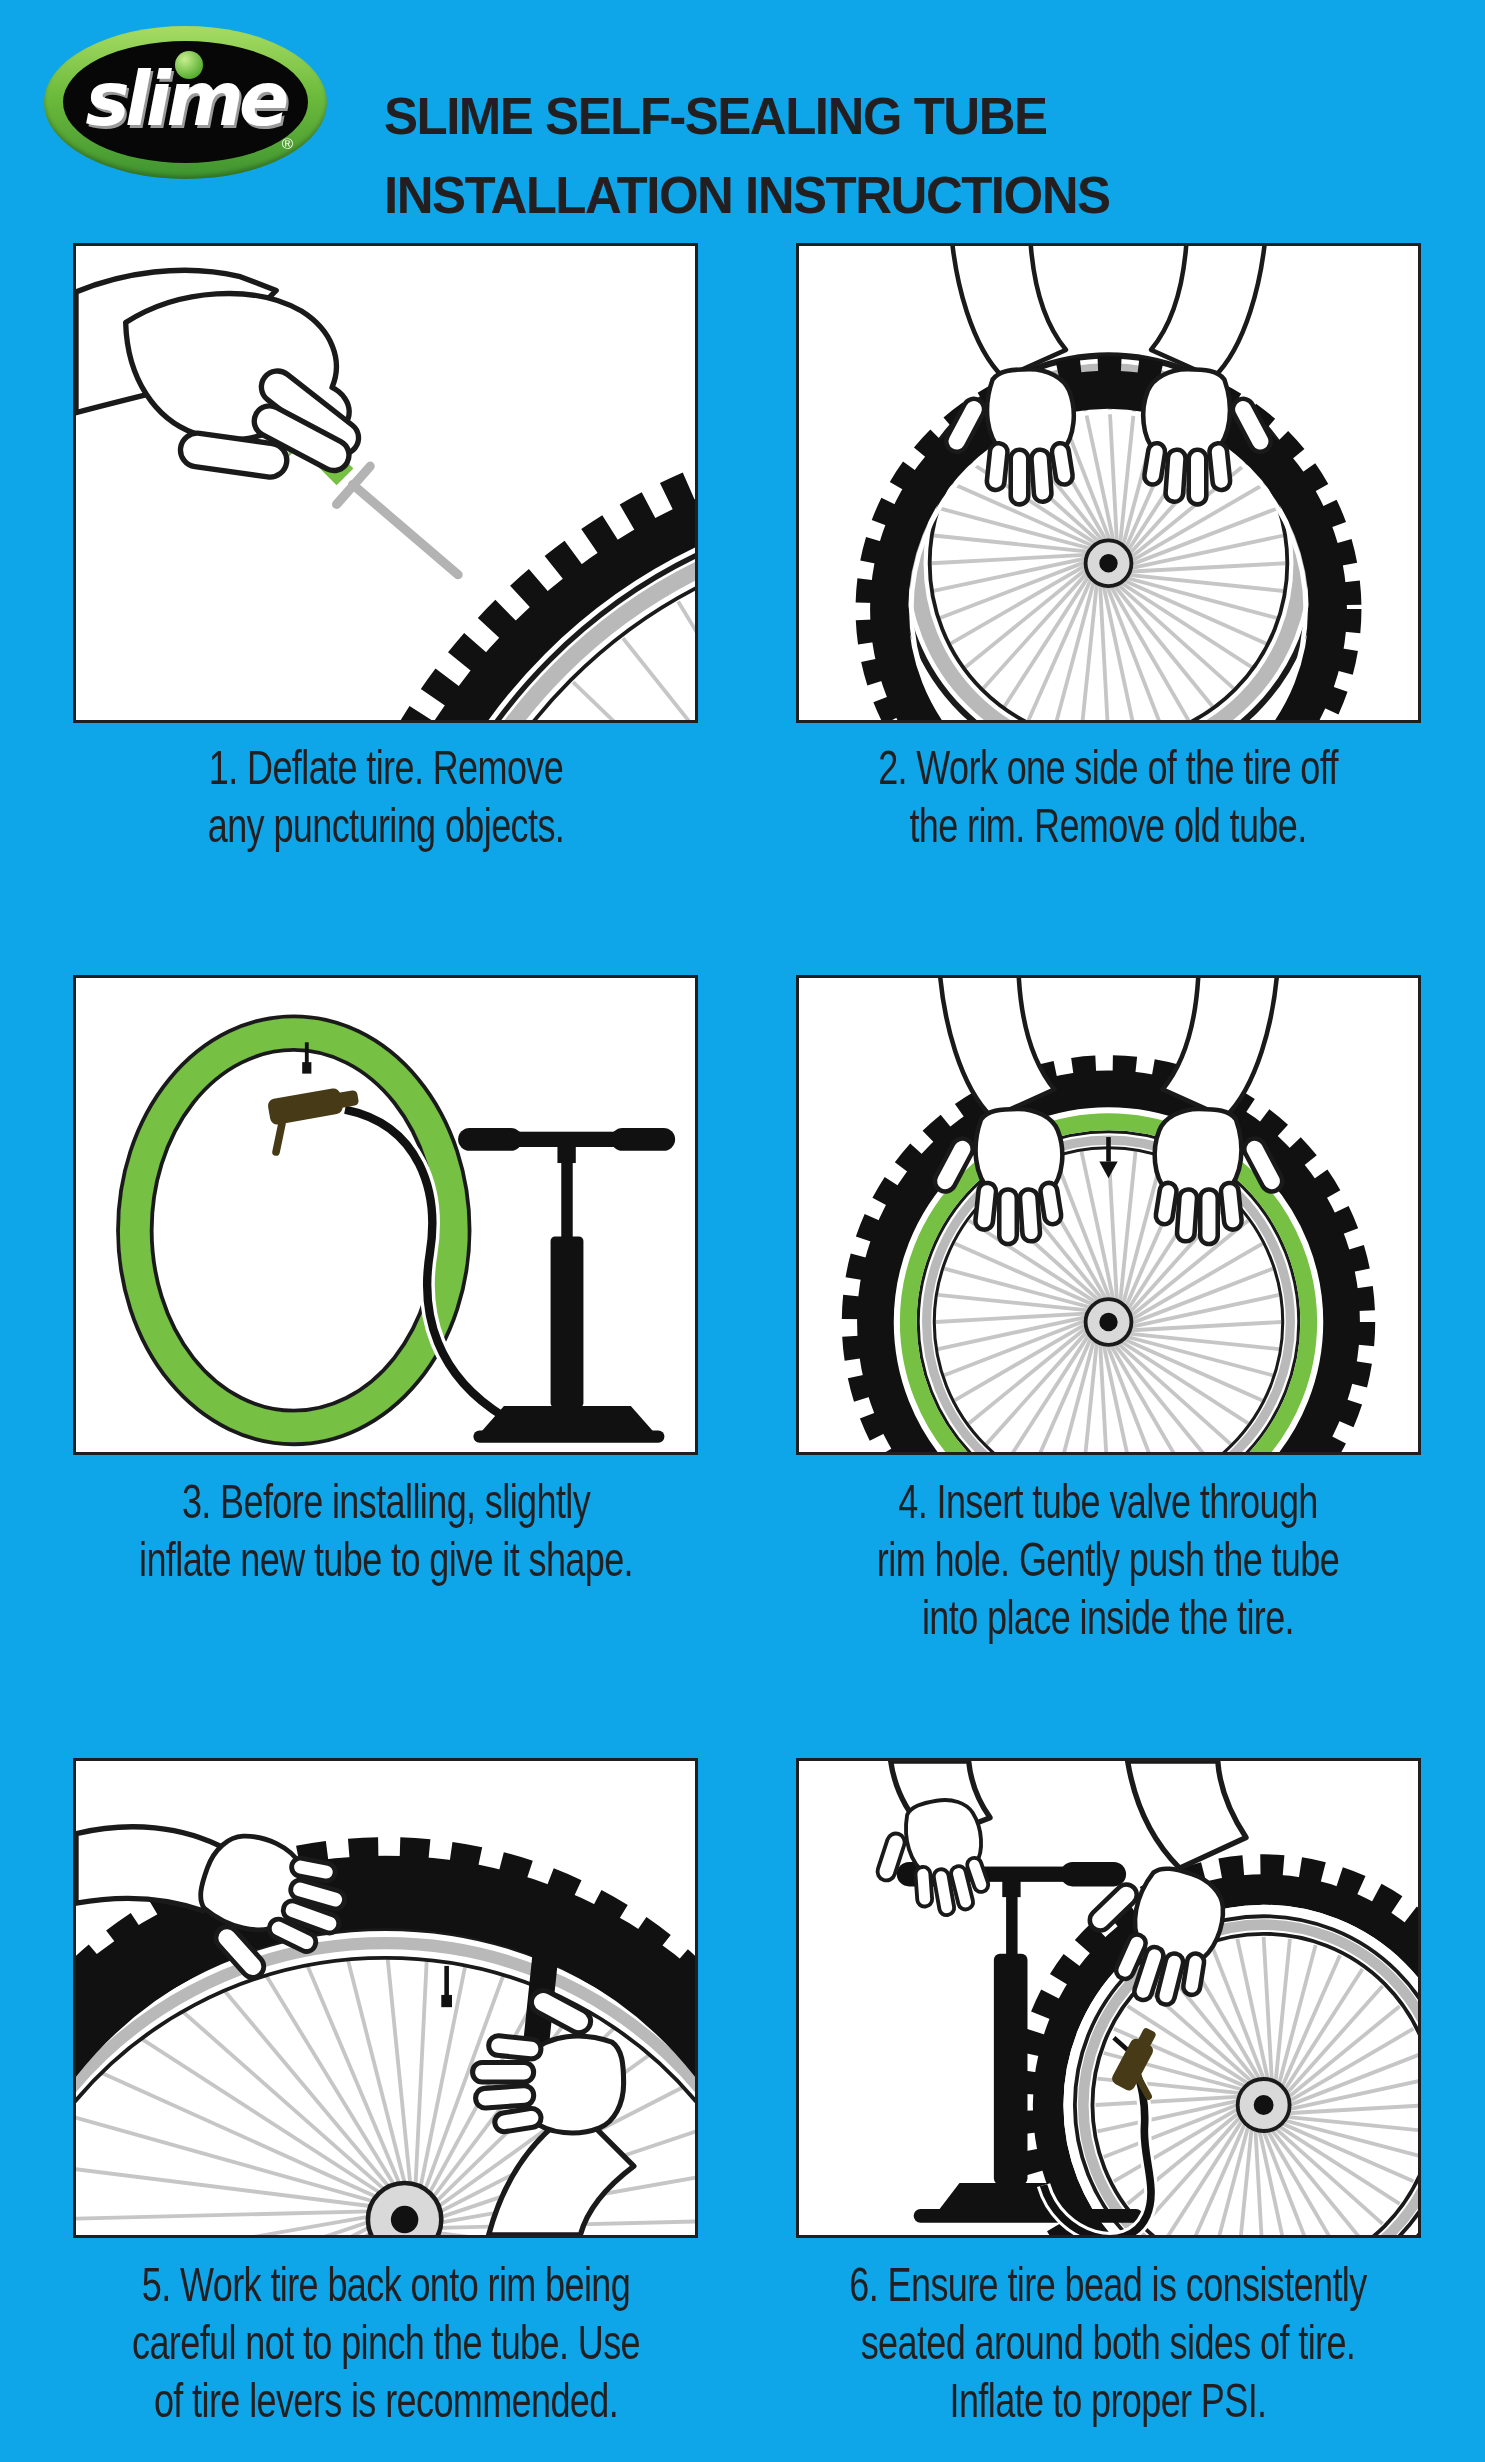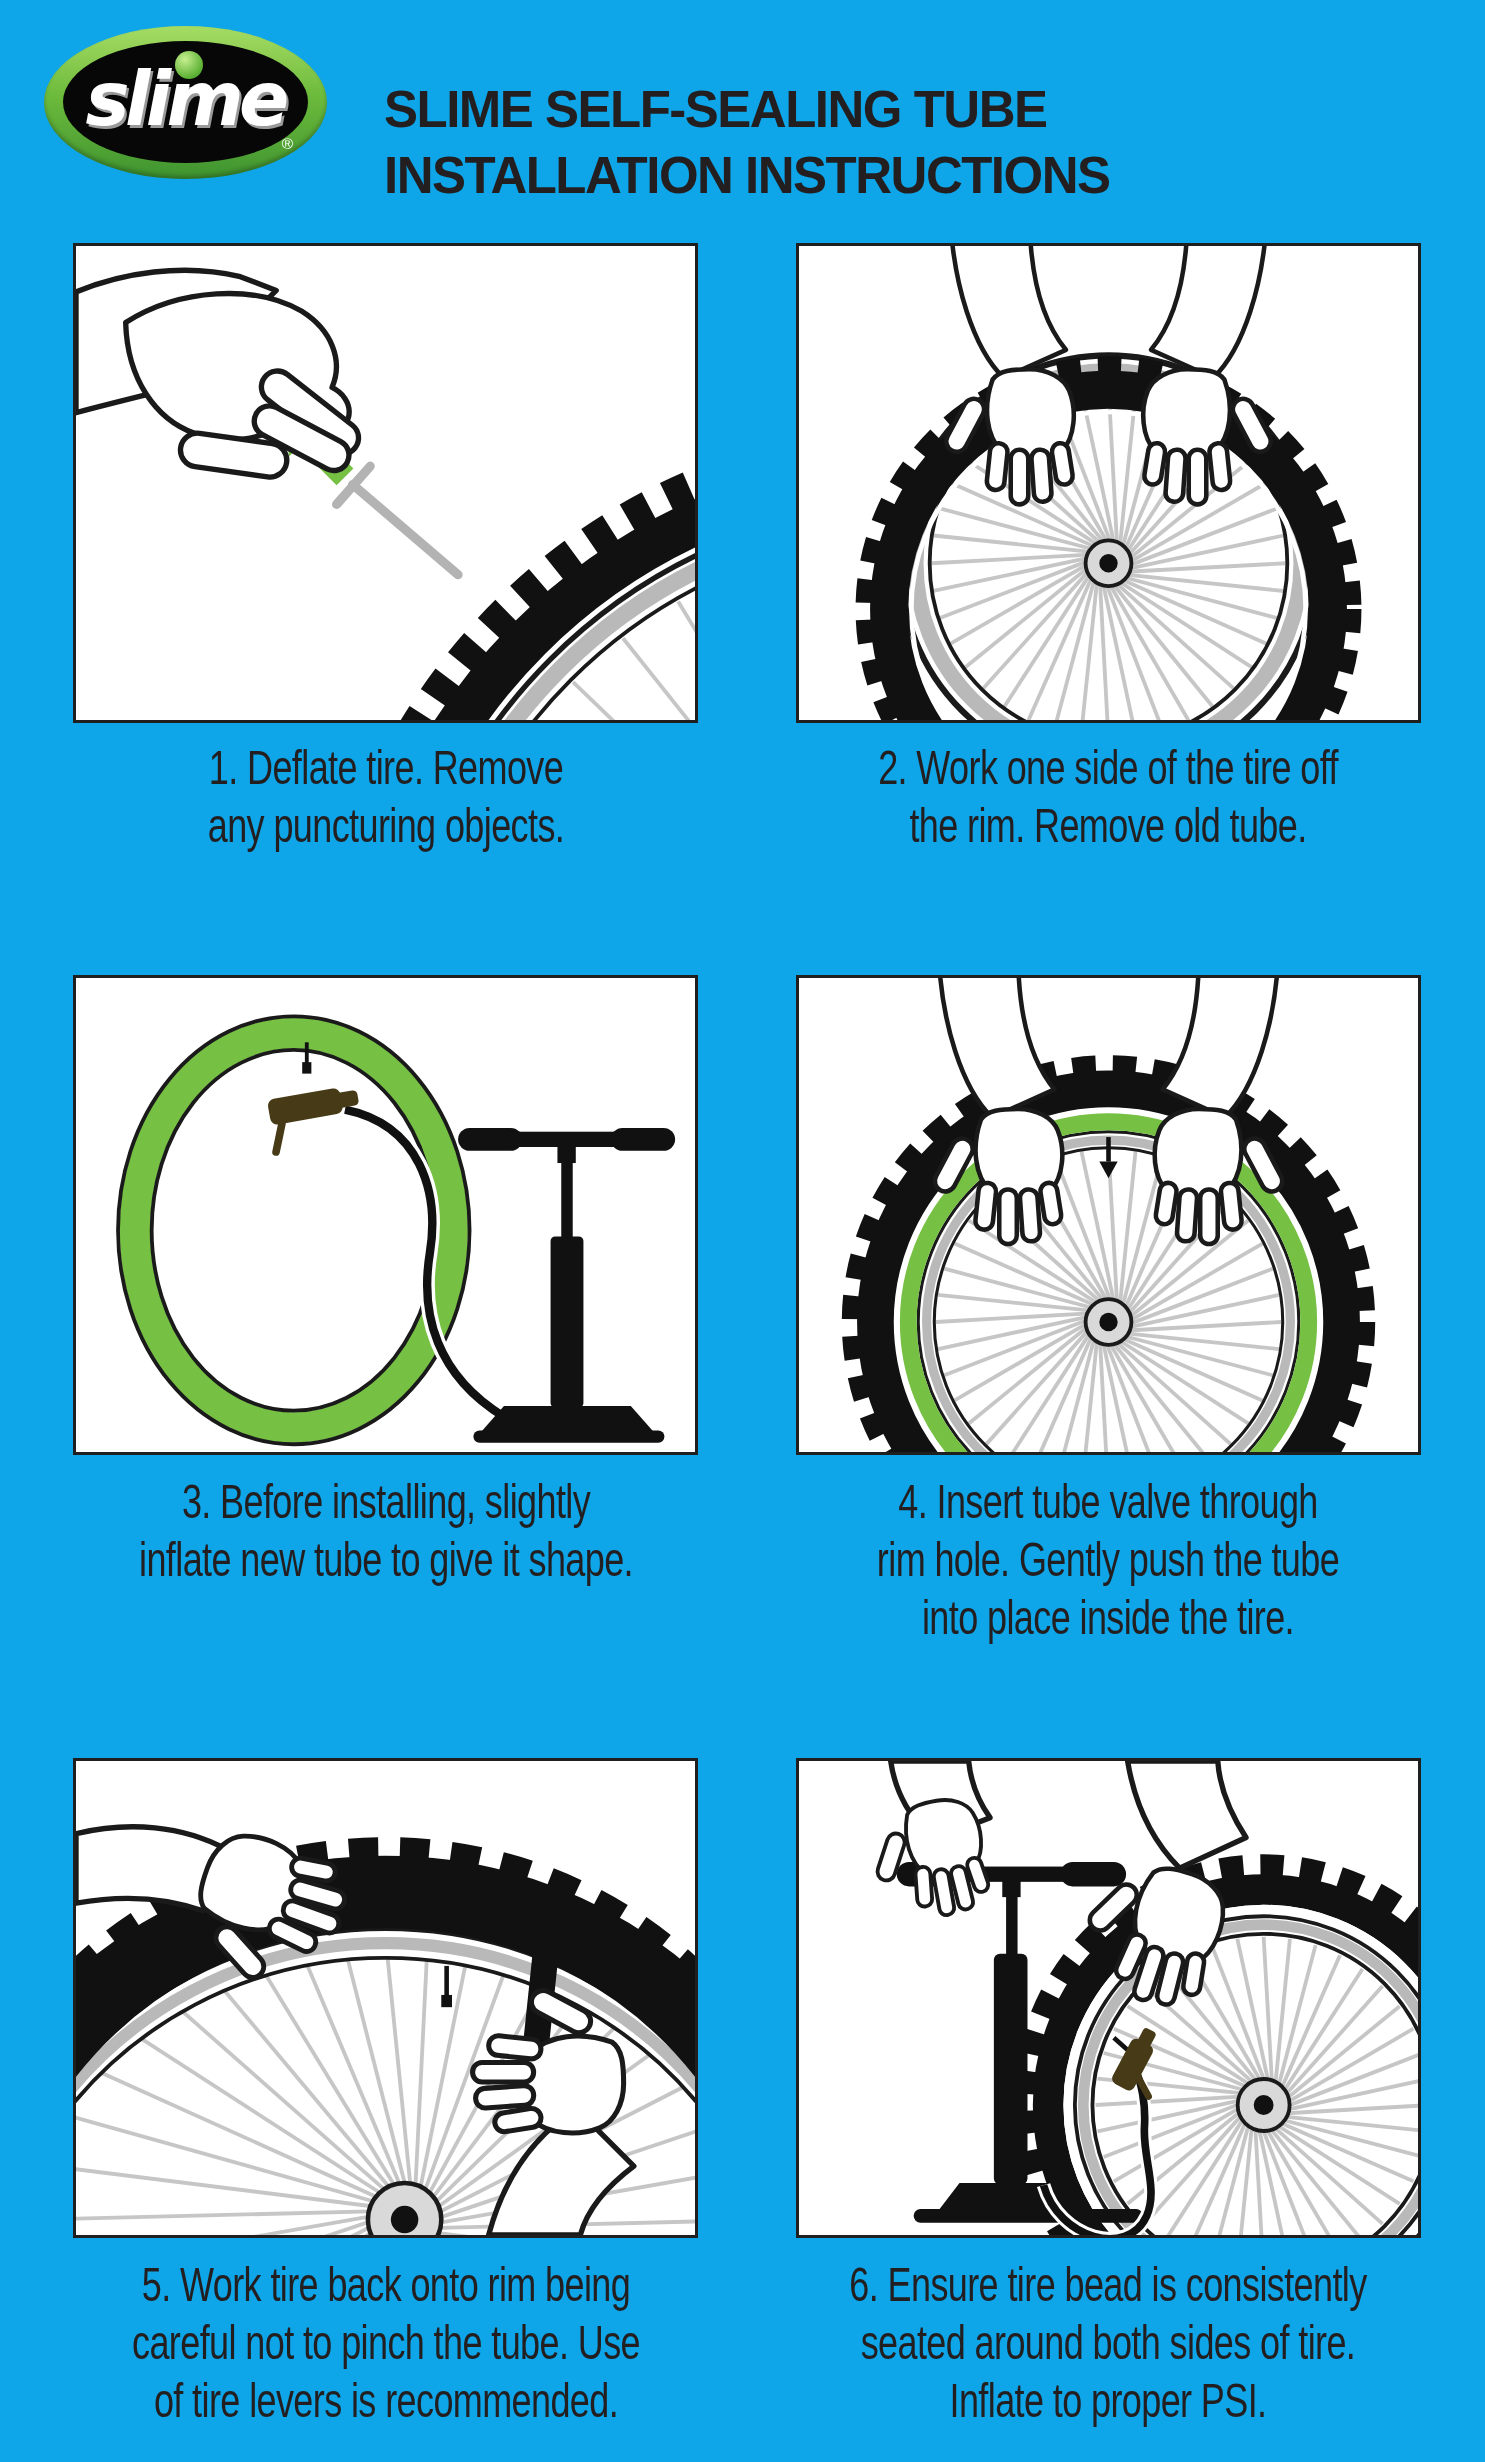--- a/index.html
+++ b/index.html
@@ -17,7 +17,7 @@
   .logo-dot{position:absolute;left:131px;top:25px;width:28px;height:28px;border-radius:50%;
         background:radial-gradient(circle at 35% 30%,#c6ef8f,#5cb034 70%,#3d8f28);}
   .logo-reg{position:absolute;right:34px;bottom:26px;color:#ffffff;font-size:15.4px;}
-  .title{position:absolute;left:384px;top:43px;font-weight:bold;font-size:51px;line-height:66px;
+  .title{position:absolute;left:384px;top:43px;font-weight:bold;font-size:51px;line-height:79px;
         letter-spacing:-1.5px;white-space:pre-line;color:#231f20;}
   
   .frame{position:absolute;width:619px;height:474px;border:3.1px solid #1f1f1f;background:#ffffff;}

